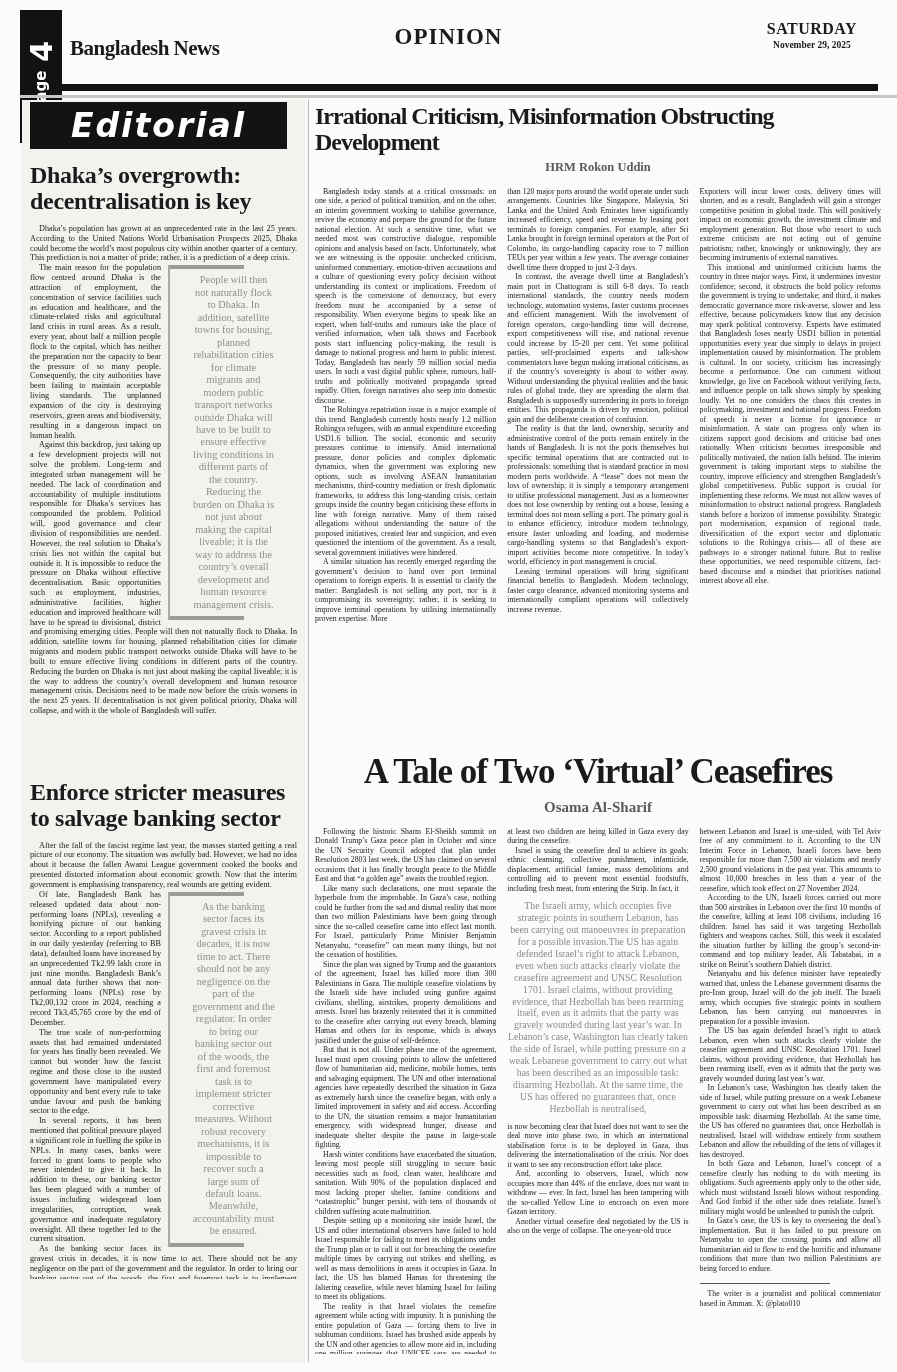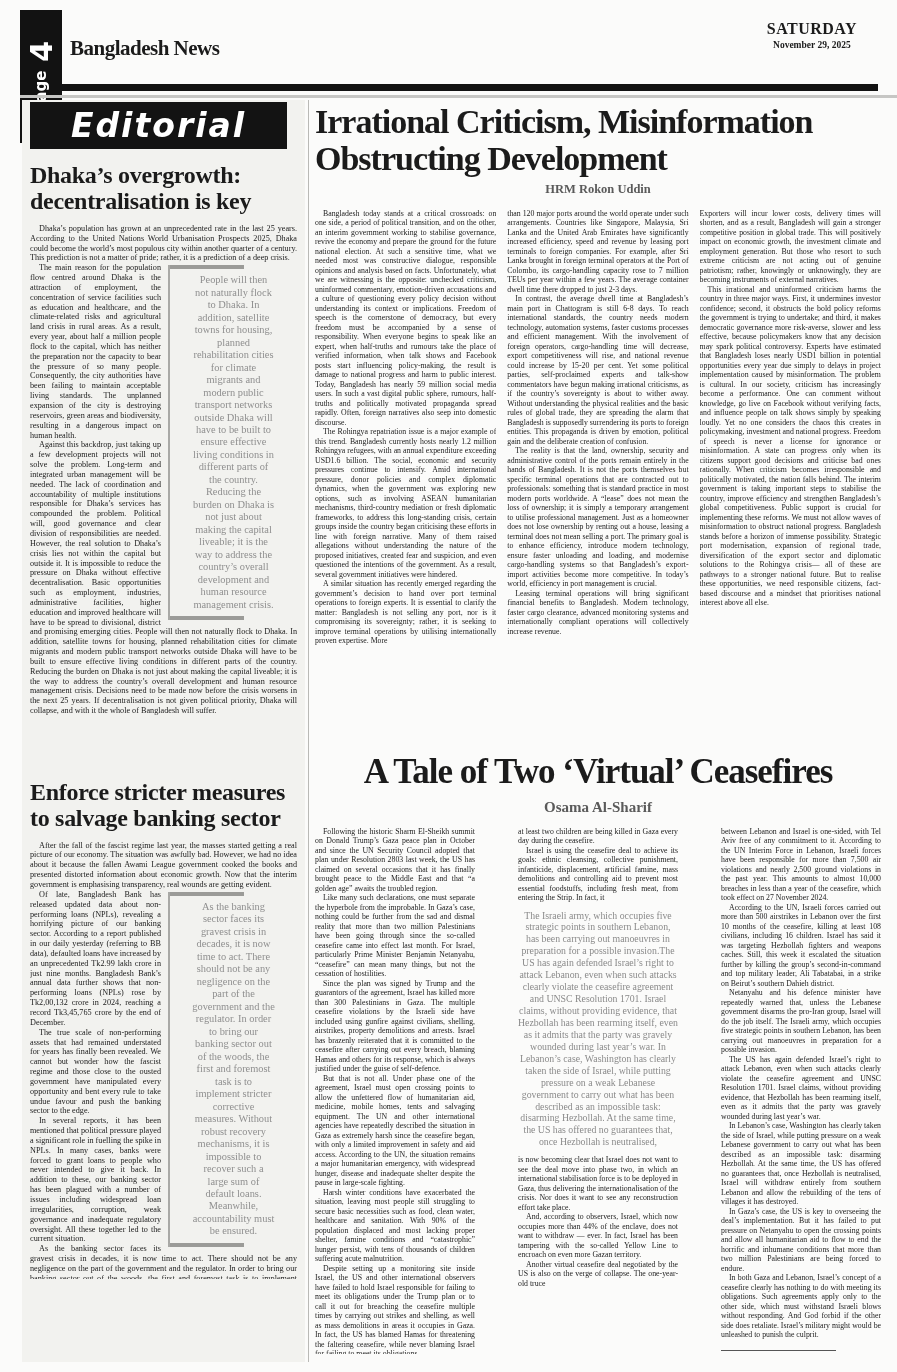--- a/index.html
+++ b/index.html
@@ -70,6 +70,7 @@
     </div>
   </div>
   <div class="masthead">Bangladesh News</div>
+  <div class="section-title">OPINION</div>
   <div class="date-block">
     <div class="date-day">SATURDAY</div>
     <div class="date-date">November 29, 2025</div>

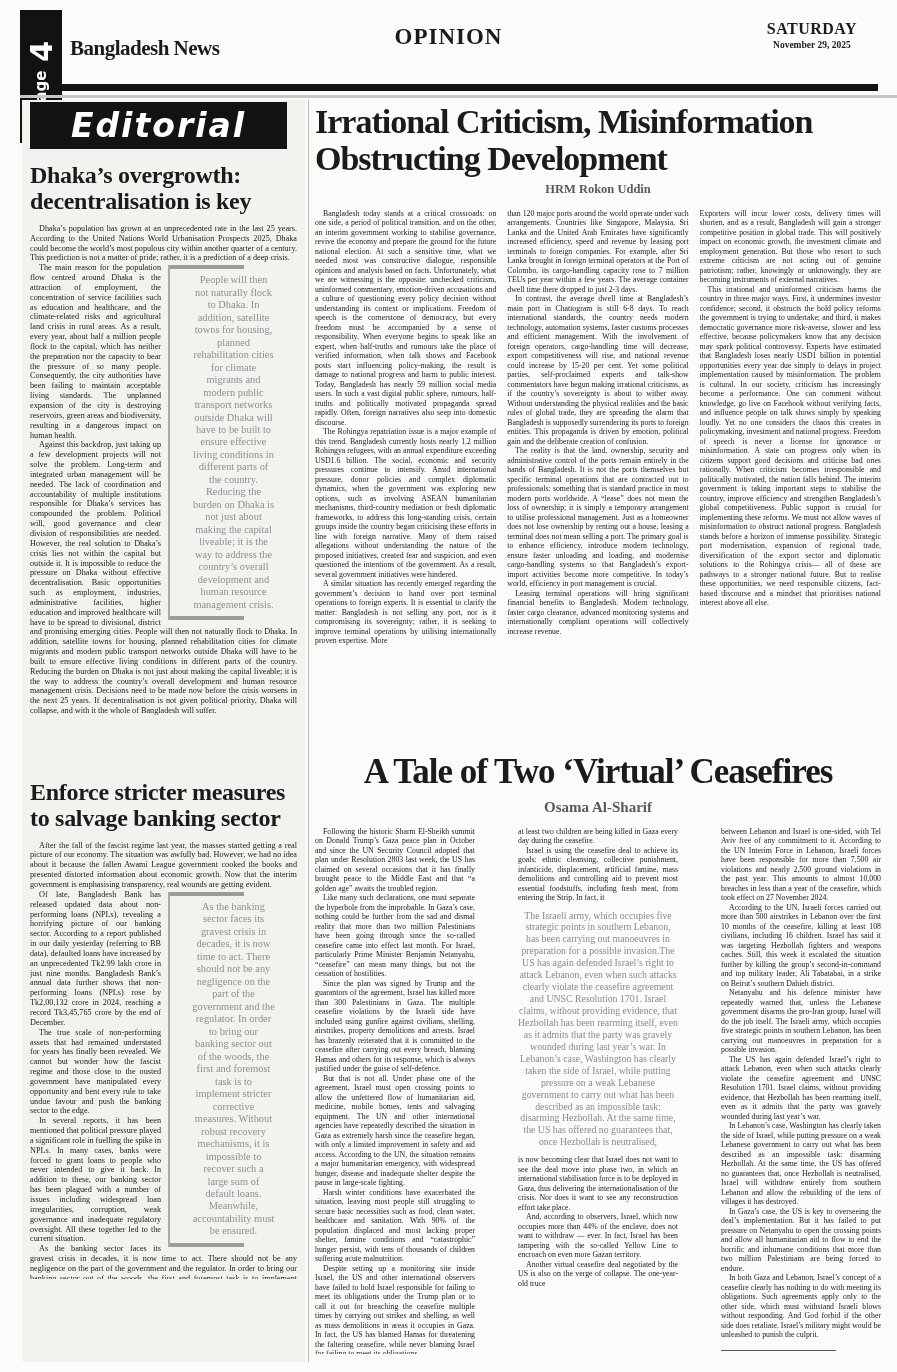--- a/index.html
+++ b/index.html
@@ -43,7 +43,7 @@
   
   .oped1 { position:absolute; left:315px; top:103px; width:566px; }
   .oped2 { position:absolute; left:315px; top:753px; width:566px; }
-  .op-headline { font-size:34px; font-weight:bold; letter-spacing:-1px; line-height:1.1; }
+  .op-headline { font-size:24px; font-weight:bold; letter-spacing:-1px; line-height:1.1; }
   .op-headline-2 { font-size:35px; text-align:center; }
   .byline { text-align:center; color:#5a5a5a; font-weight:bold; }
   .byline-1 { font-size:12.5px; margin:4px 0 12px 0; }

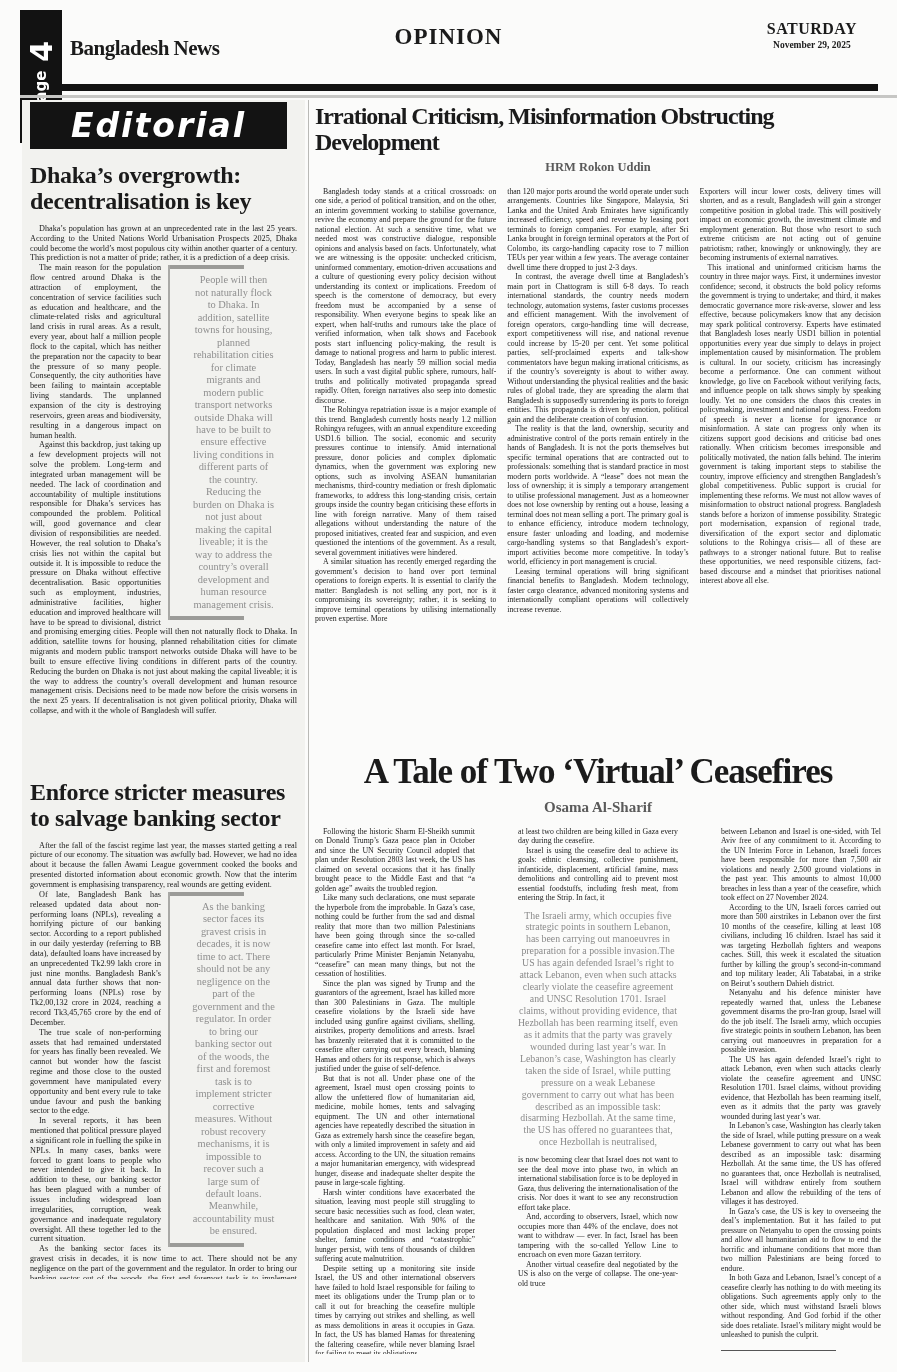--- a/index.html
+++ b/index.html
@@ -51,7 +51,7 @@
   .cols { display:flex; gap:11px;margin-top:8px; }
   .col { width:181.3px; font-size:7.8px; line-height:1.22; text-align:justify; overflow:hidden; }
   .cols-1 { height:532px; }
-  .cols-2 { height:527px;gap:43px; }
+  .cols-2 { height:527px; }
   .opara { text-indent:8px; }
   .bq { text-align:center; color:#8a8a8a; font-size:9.8px; line-height:1.22; margin:7px 0; text-indent:0; }
   .footer-note { margin-top:10px; }

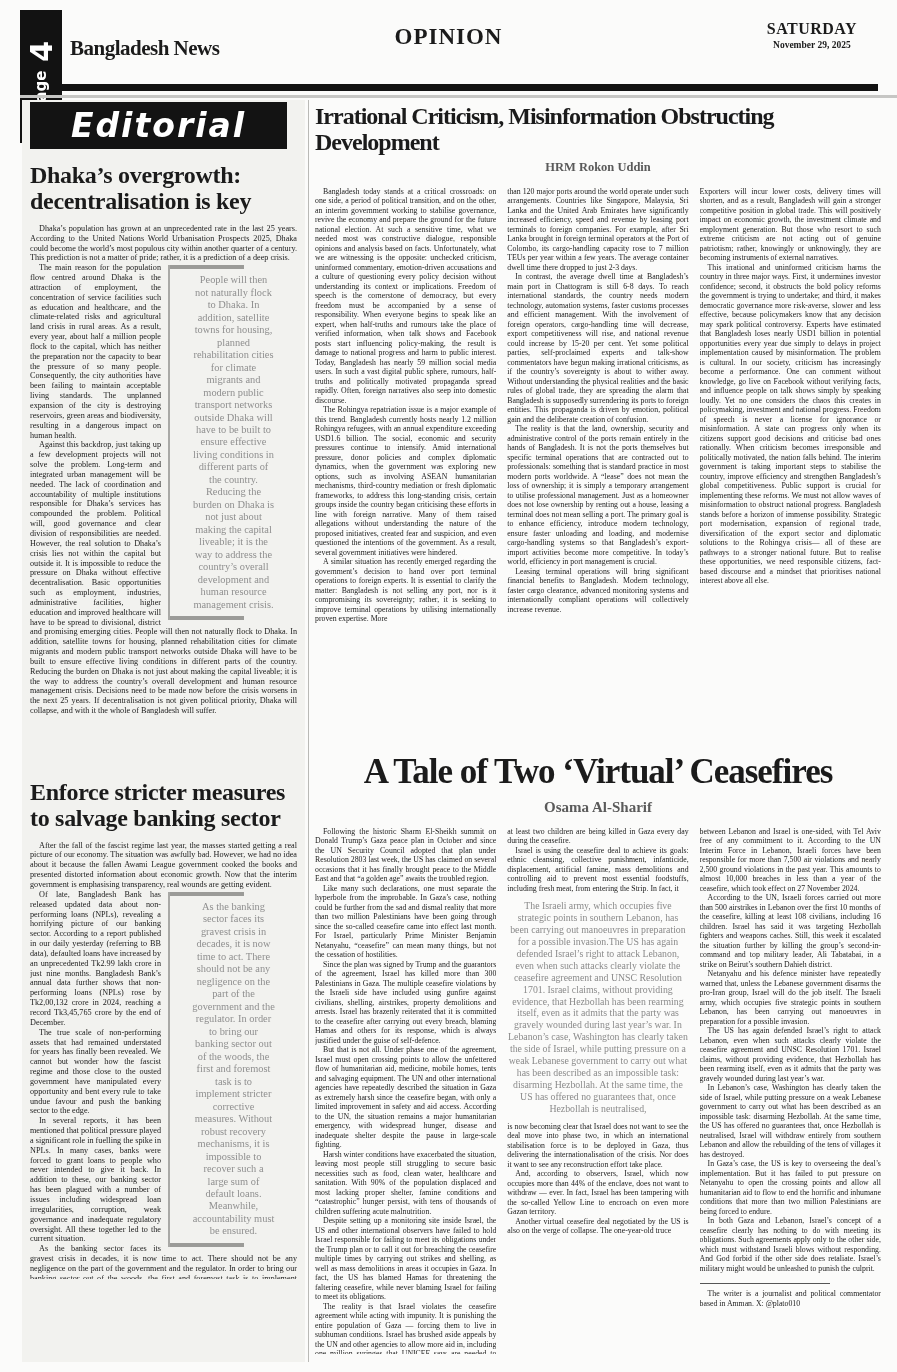--- a/index.html
+++ b/index.html
@@ -161,8 +161,8 @@
         <p class="opara">Netanyahu and his defence minister have repeatedly warned that, unless the Lebanese government disarms the pro-Iran group, Israel will do the job itself. The Israeli army, which occupies five strategic points in southern Lebanon, has been carrying out manoeuvres in preparation for a possible invasion.</p>
         <p class="opara">The US has again defended Israel’s right to attack Lebanon, even when such attacks clearly violate the ceasefire agreement and UNSC Resolution 1701. Israel claims, without providing evidence, that Hezbollah has been rearming itself, even as it admits that the party was gravely wounded during last year’s war.</p>
         <p class="opara">In Lebanon’s case, Washington has clearly taken the side of Israel, while putting pressure on a weak Lebanese government to carry out what has been described as an impossible task: disarming Hezbollah. At the same time, the US has offered no guarantees that, once Hezbollah is neutralised, Israel will withdraw entirely from southern Lebanon and allow the rebuilding of the tens of villages it has destroyed.</p>
+        <p class="opara">In both Gaza and Lebanon, Israel’s concept of a ceasefire clearly has nothing to do with meeting its obligations. Such agreements apply only to the other side, which must withstand Israeli blows without responding. And God forbid if the other side does retaliate. Israel’s military might would be unleashed to punish the culprit.</p>
         <p class="opara">In Gaza’s case, the US is key to overseeing the deal’s implementation. But it has failed to put pressure on Netanyahu to open the crossing points and allow all humanitarian aid to flow to end the horrific and inhumane conditions that more than two million Palestinians are being forced to endure.</p>
-        <p class="opara">In both Gaza and Lebanon, Israel’s concept of a ceasefire clearly has nothing to do with meeting its obligations. Such agreements apply only to the other side, which must withstand Israeli blows without responding. And God forbid if the other side does retaliate. Israel’s military might would be unleashed to punish the culprit.</p>
         <div class="footer-note">
           <div class="footer-line"></div>
           <p class="footer-text">The writer is a journalist and political commentator based in Amman. X: @plato010</p>

